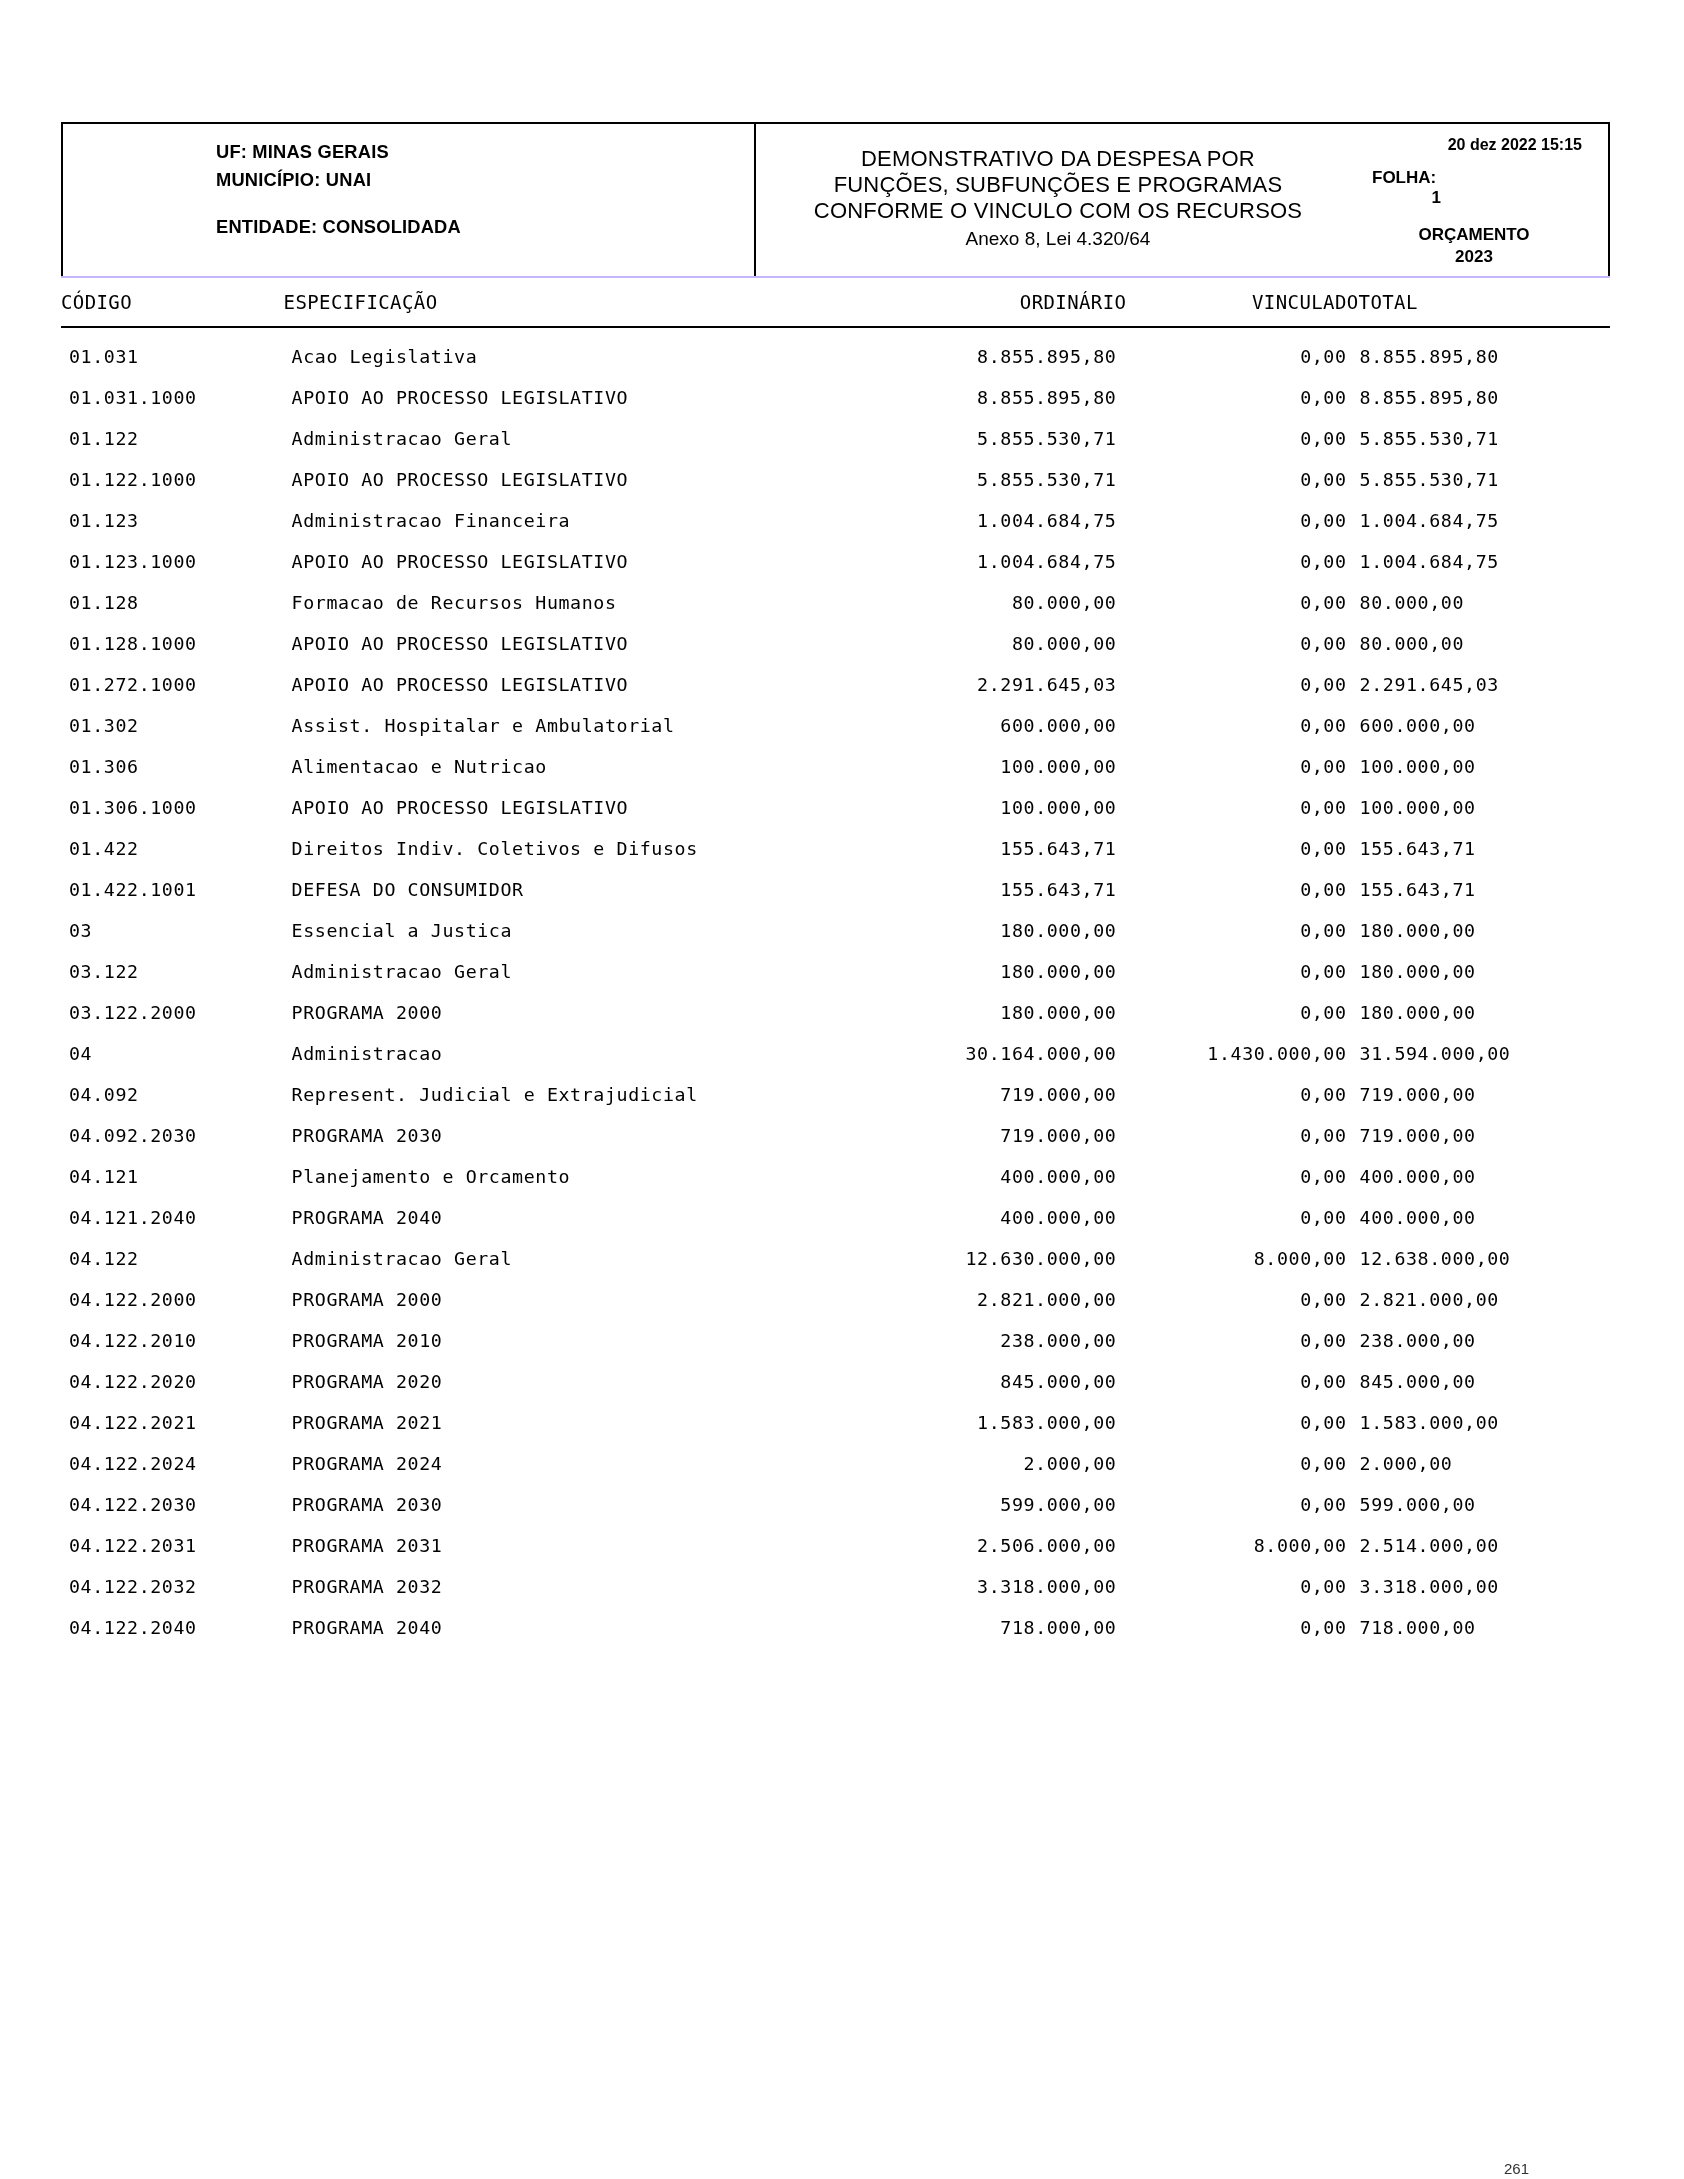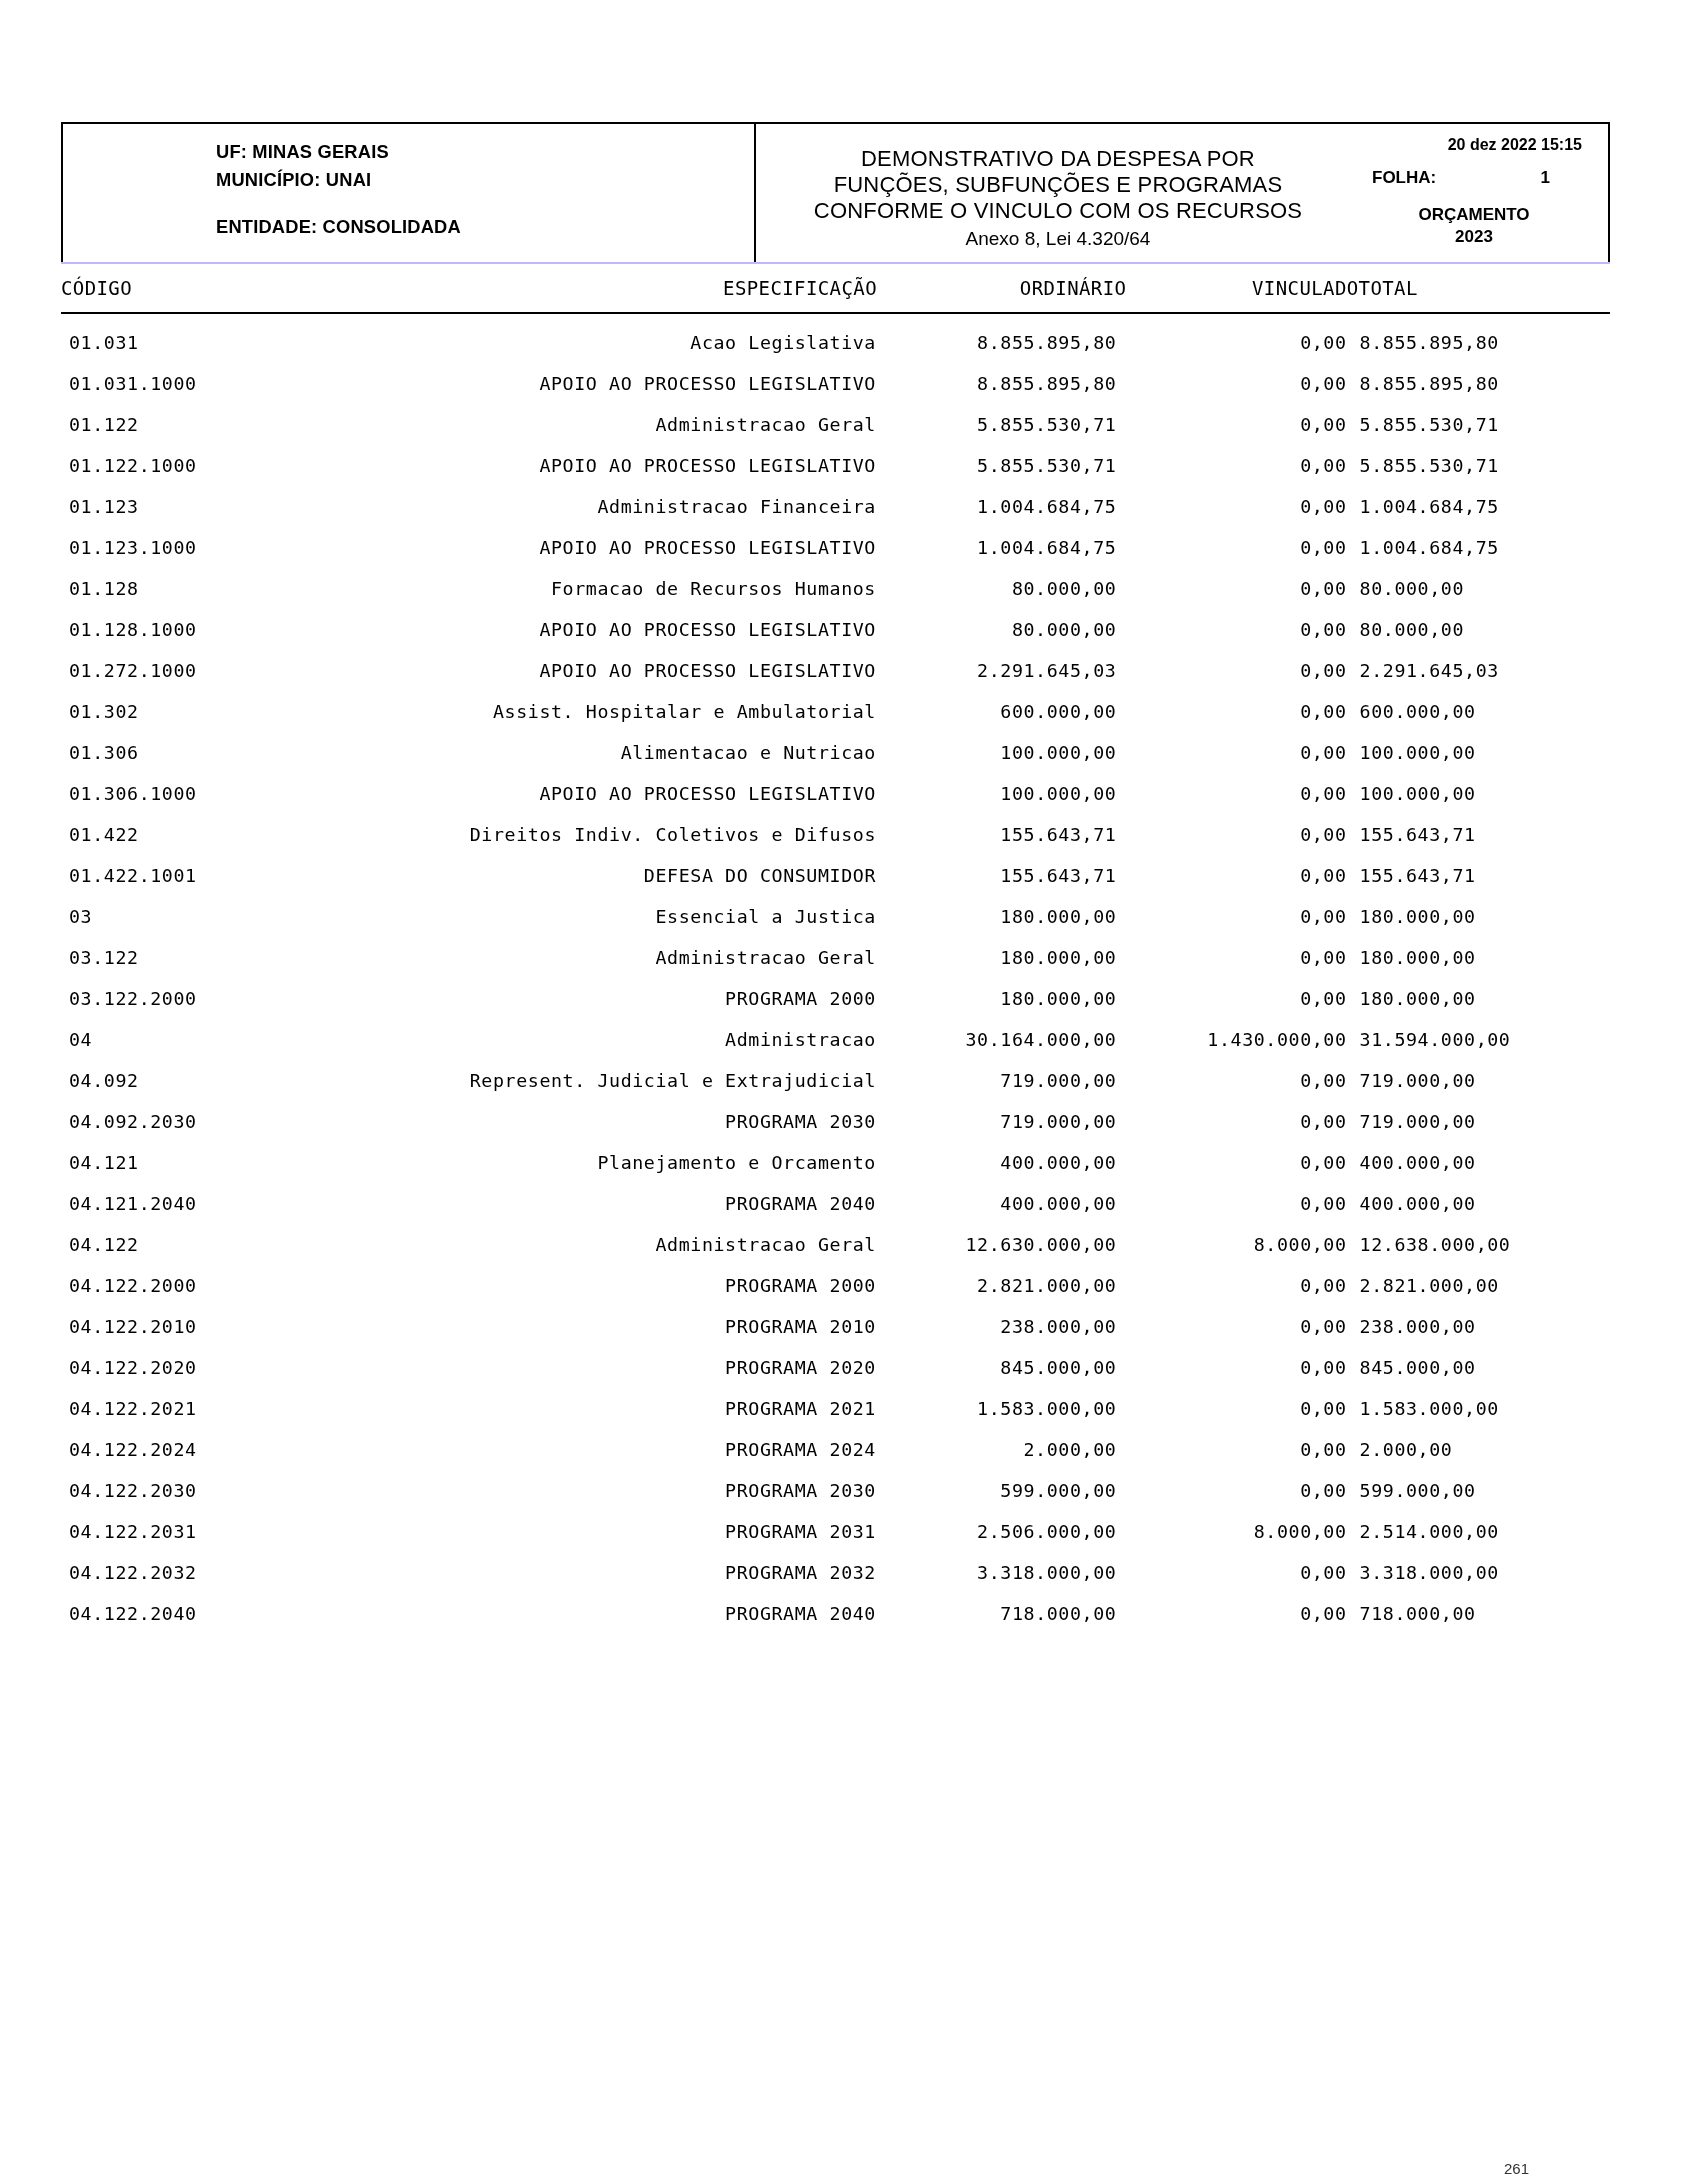--- a/index.html
+++ b/index.html
@@ -84,6 +84,7 @@
     font-weight: bold;
     margin-top: 14px;
     display: flex;
+    flex-direction: column;
   }
   .hdr-right .folha .lbl { width: 109px; }
   .hdr-right .folha .val { text-align: right; width: 69px; }

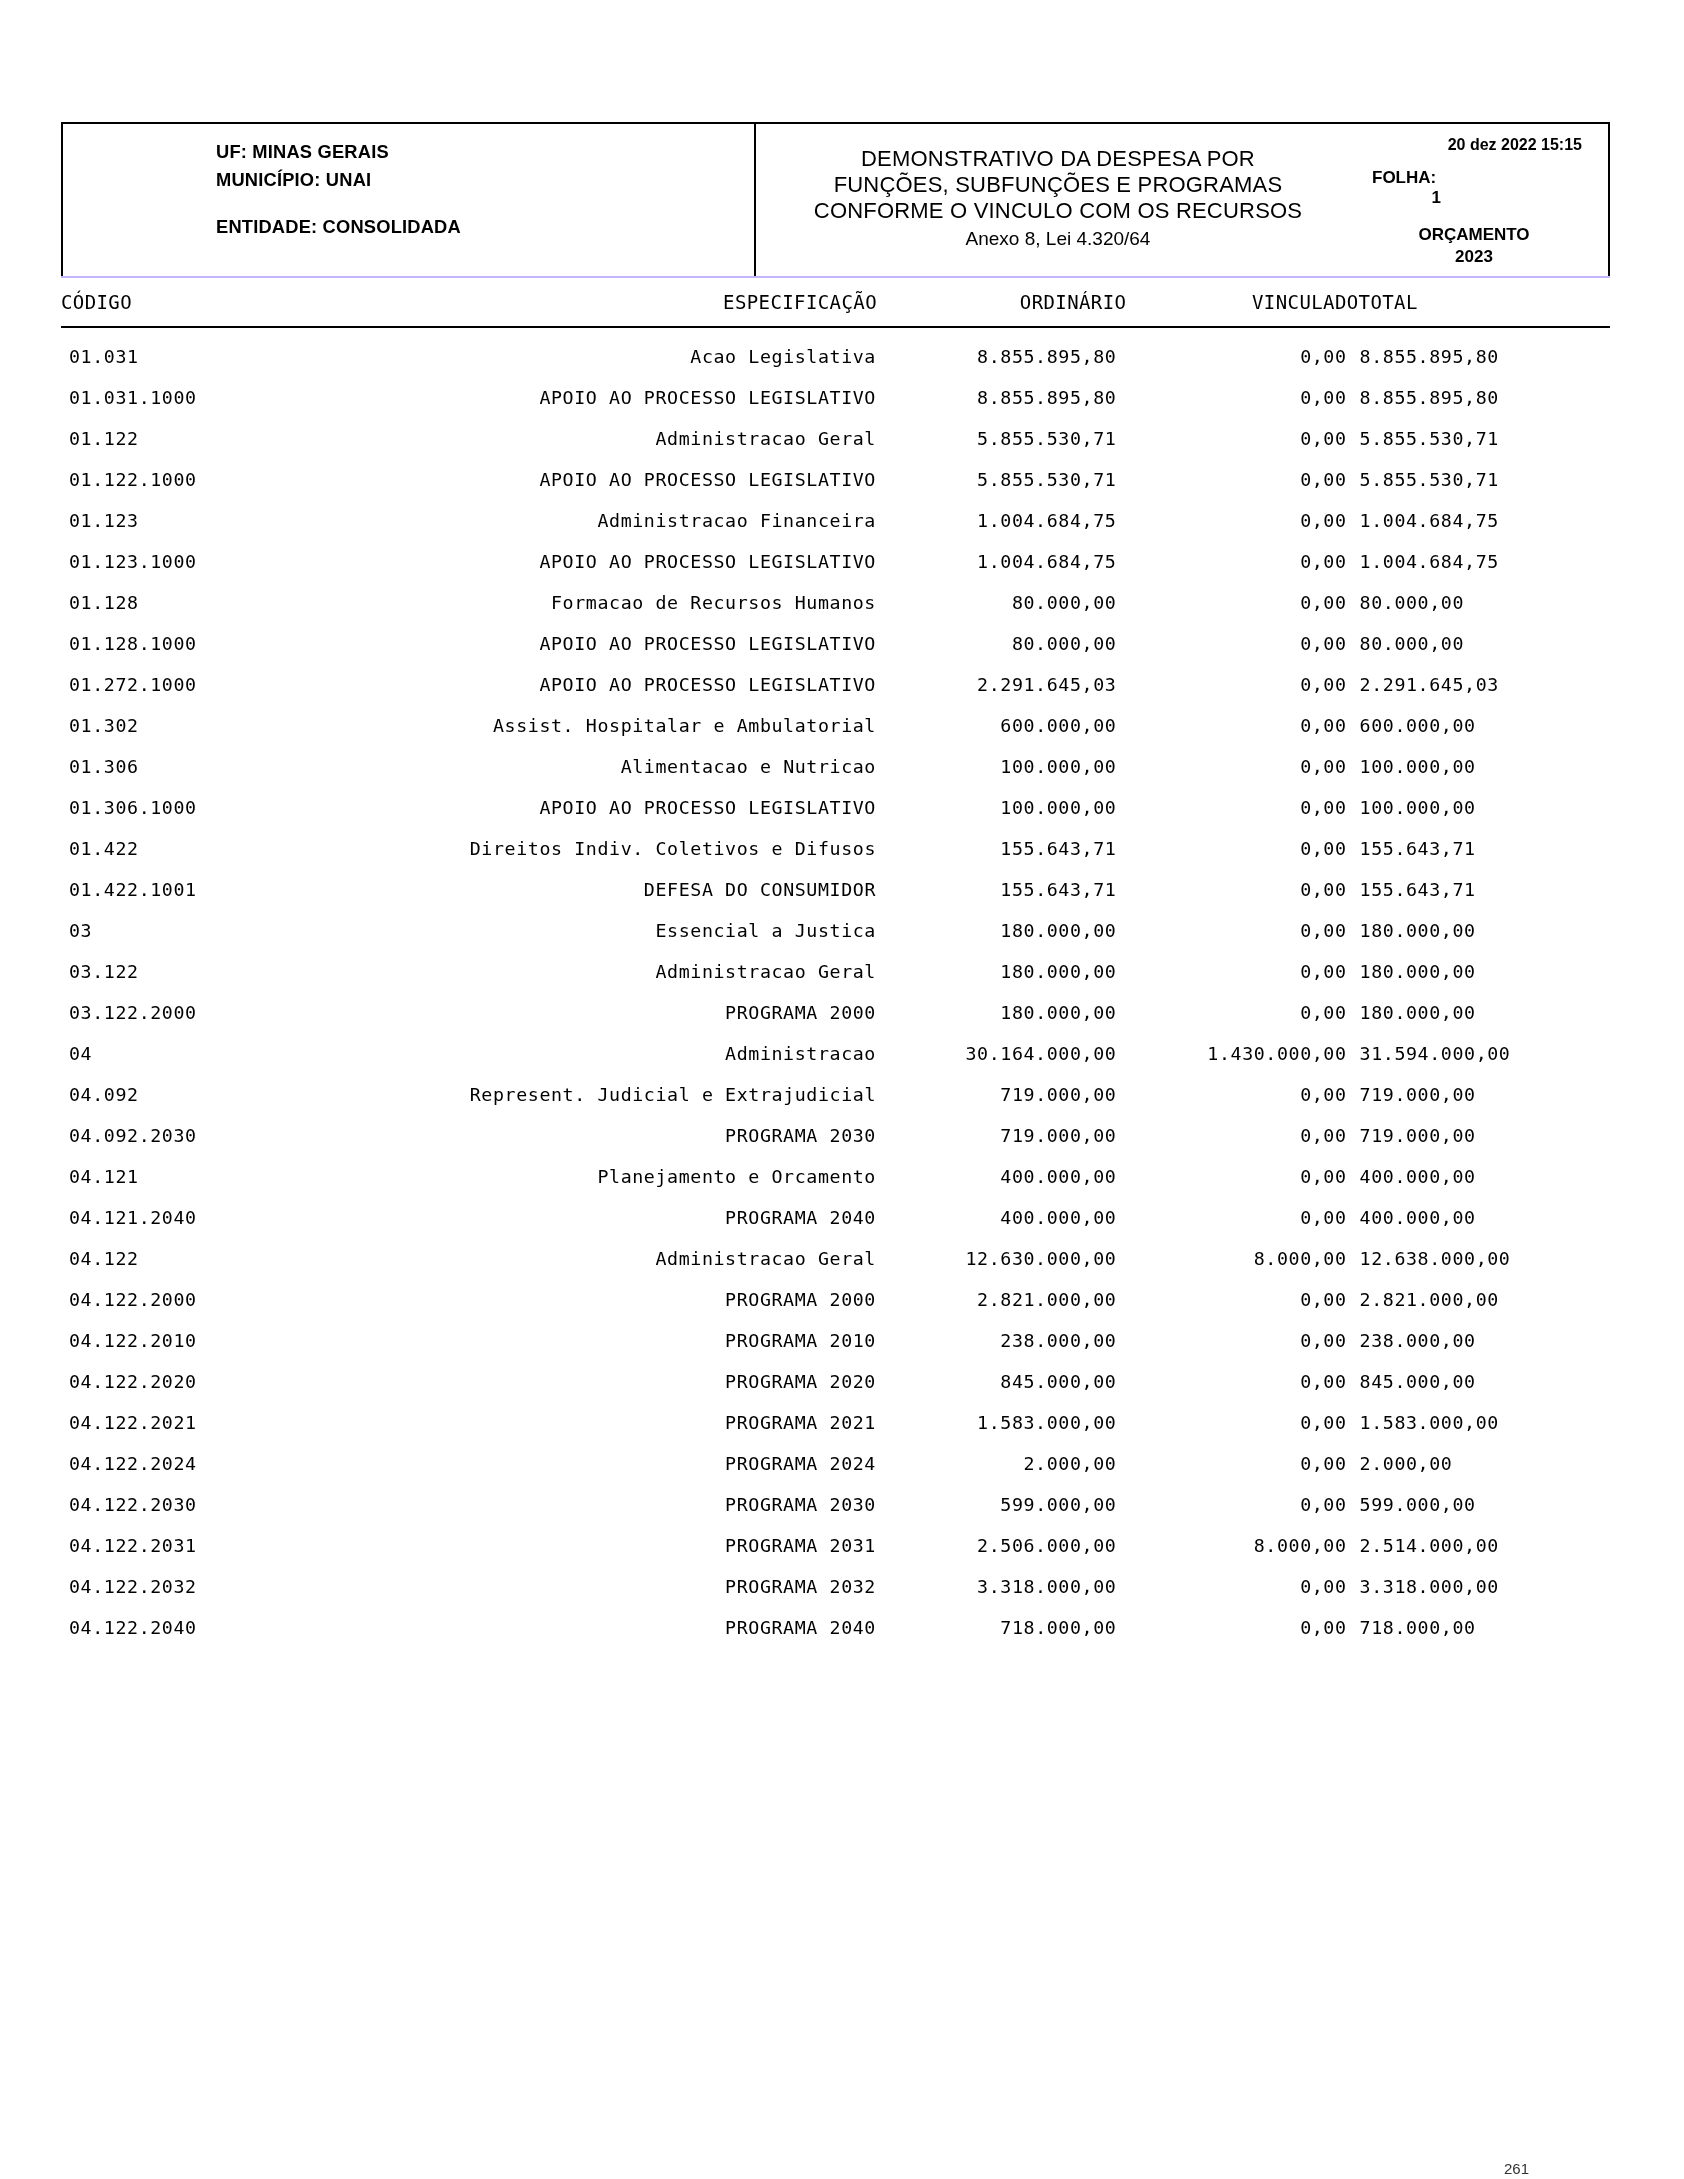--- a/index.html
+++ b/index.html
@@ -119,7 +119,7 @@
     padding-left: 8px;
   }
   th.c-spec, td.c-spec {
-    text-align: right;
+    text-align: left;
     width: 604px;
     padding-left: 8px;
   }

